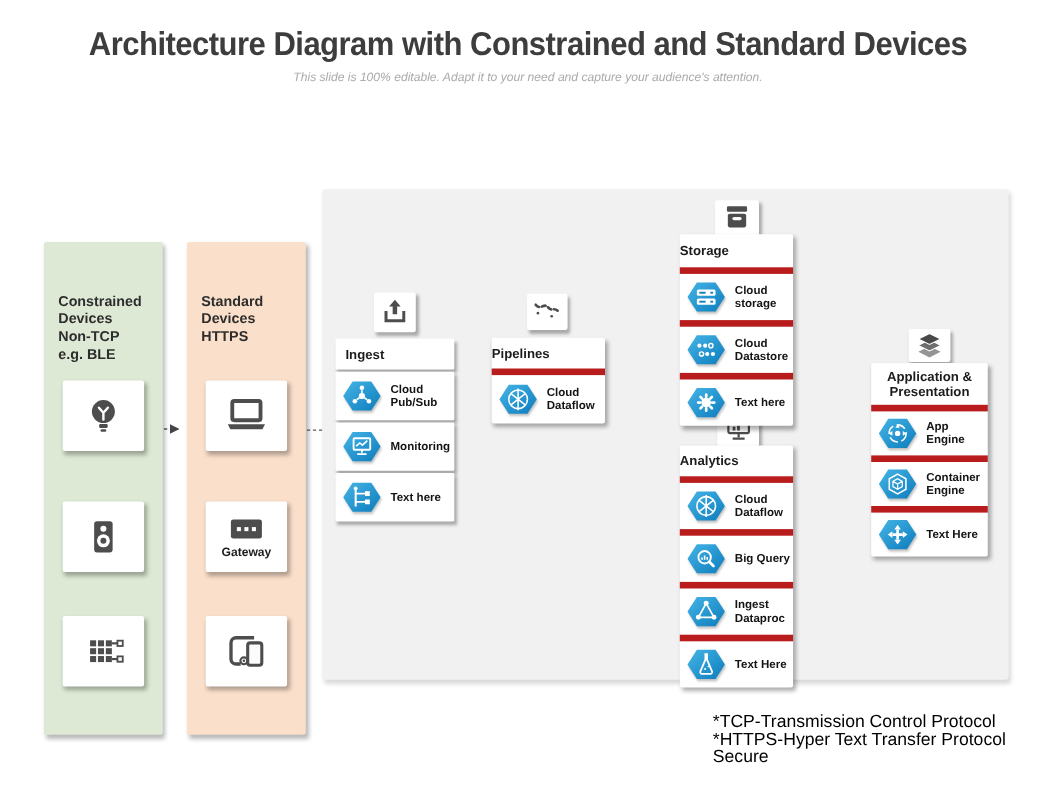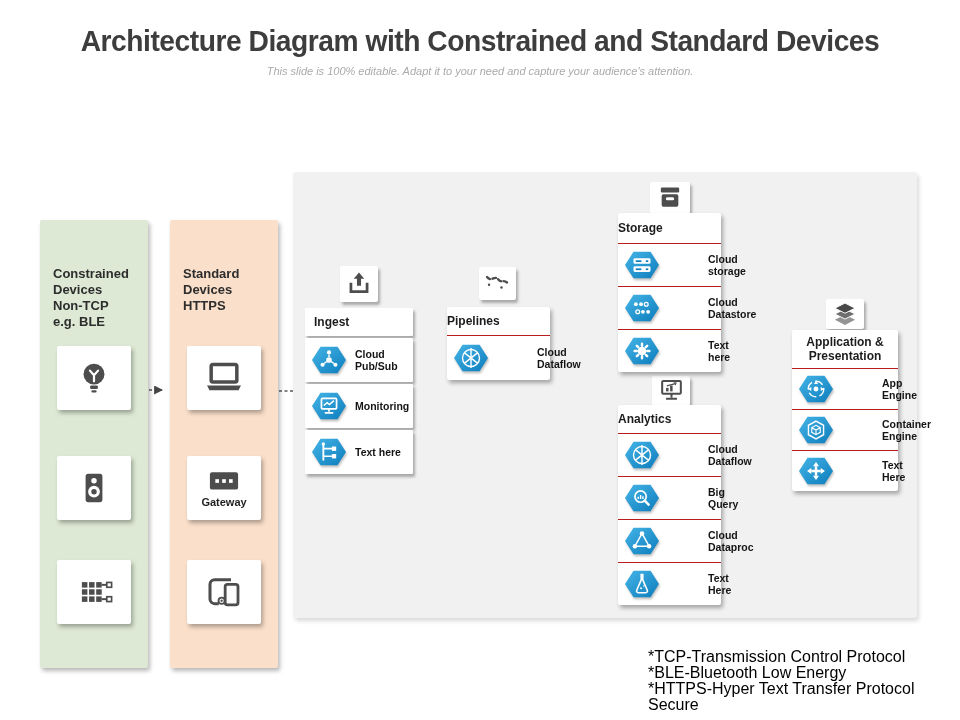--- a/index.html
+++ b/index.html
@@ -33,7 +33,7 @@
 
   .group{position:absolute;border-radius:2px;}
   .group.solid{background:#fff;box-shadow:2px 3px 4px rgba(0,0,0,.32);}
-  .group.solid .group-row{border-top:1px solid #b91c1c;gap:40px;}
+  .group.solid .group-row{border-top:6px solid #b91c1c;}
   .group.spaced .group-header,.group.spaced .group-row{
       background:#fff;box-shadow:2px 3px 3px rgba(0,0,0,.3);margin-bottom:2px;border-radius:1px;}
   .group-header{height:28px;display:flex;align-items:center;justify-content:flex-start;

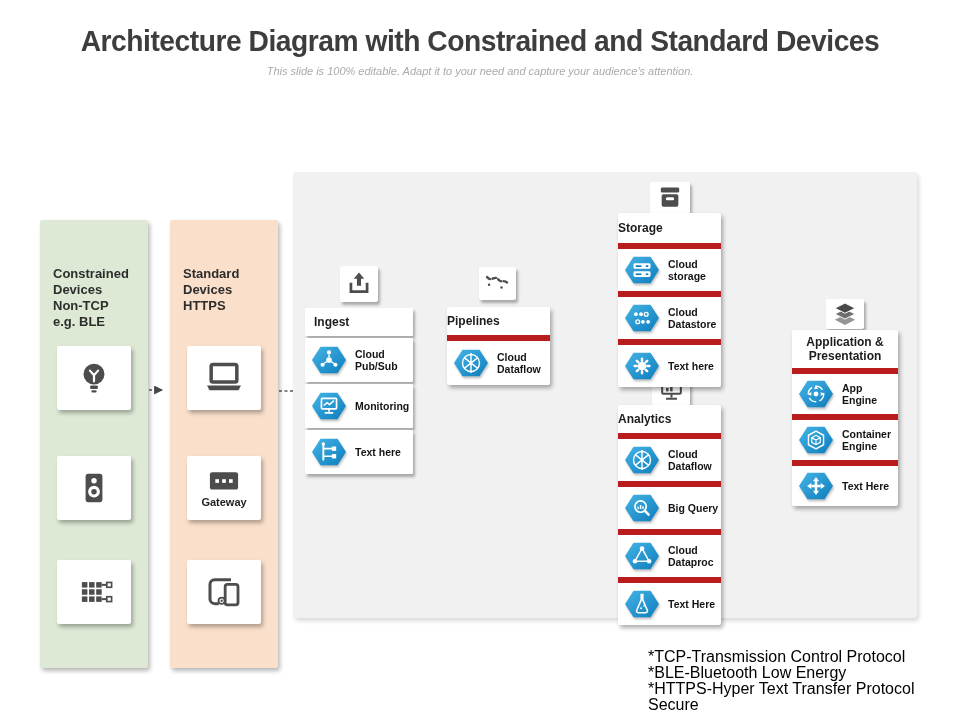--- a/index.html
+++ b/index.html
@@ -319,7 +319,7 @@
         <circle cx="27.5" cy="23.5" r="2.4" fill="#fff"></circle>
         <circle cx="12.5" cy="23.5" r="2.4" fill="#fff"></circle>
       </svg>
-      <span class="item-label">Cloud Dataproc</span>
+      <span class="item-label">Ingest Dataproc</span>
     </div>
     <div class="group-row">
       <svg class="hex" viewBox="0 0 40 36">

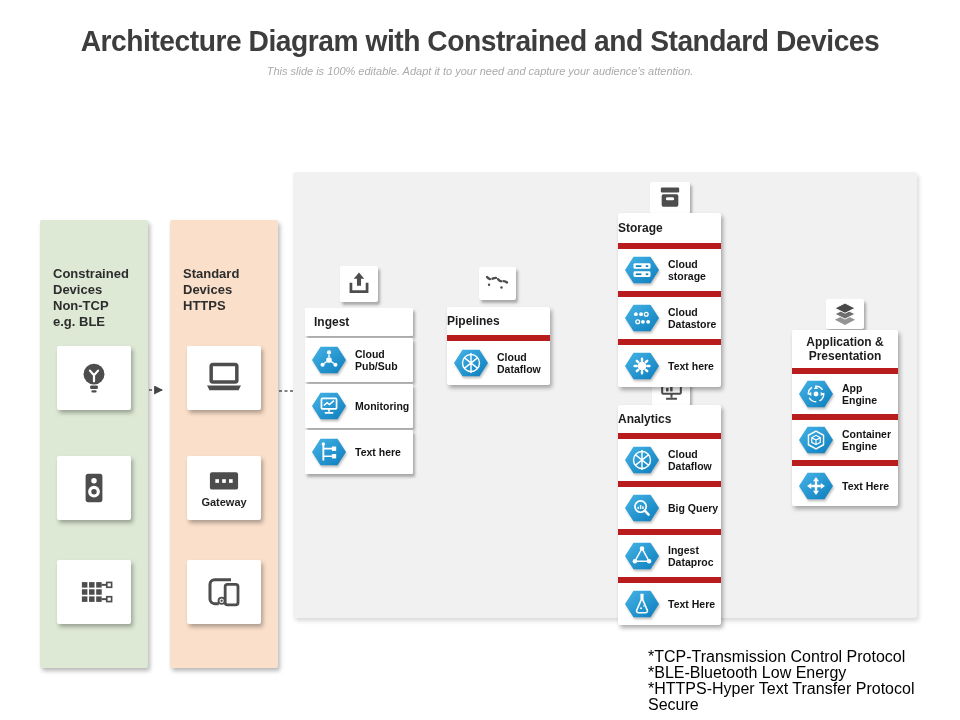--- a/index.html
+++ b/index.html
@@ -365,7 +365,6 @@
 
   <div class="footnotes">
     <div>*TCP-Transmission Control Protocol</div>
-    <div>*BLE-Bluetooth Low Energy</div>
     <div>*HTTPS-Hyper Text Transfer Protocol Secure</div>
   </div>
 

